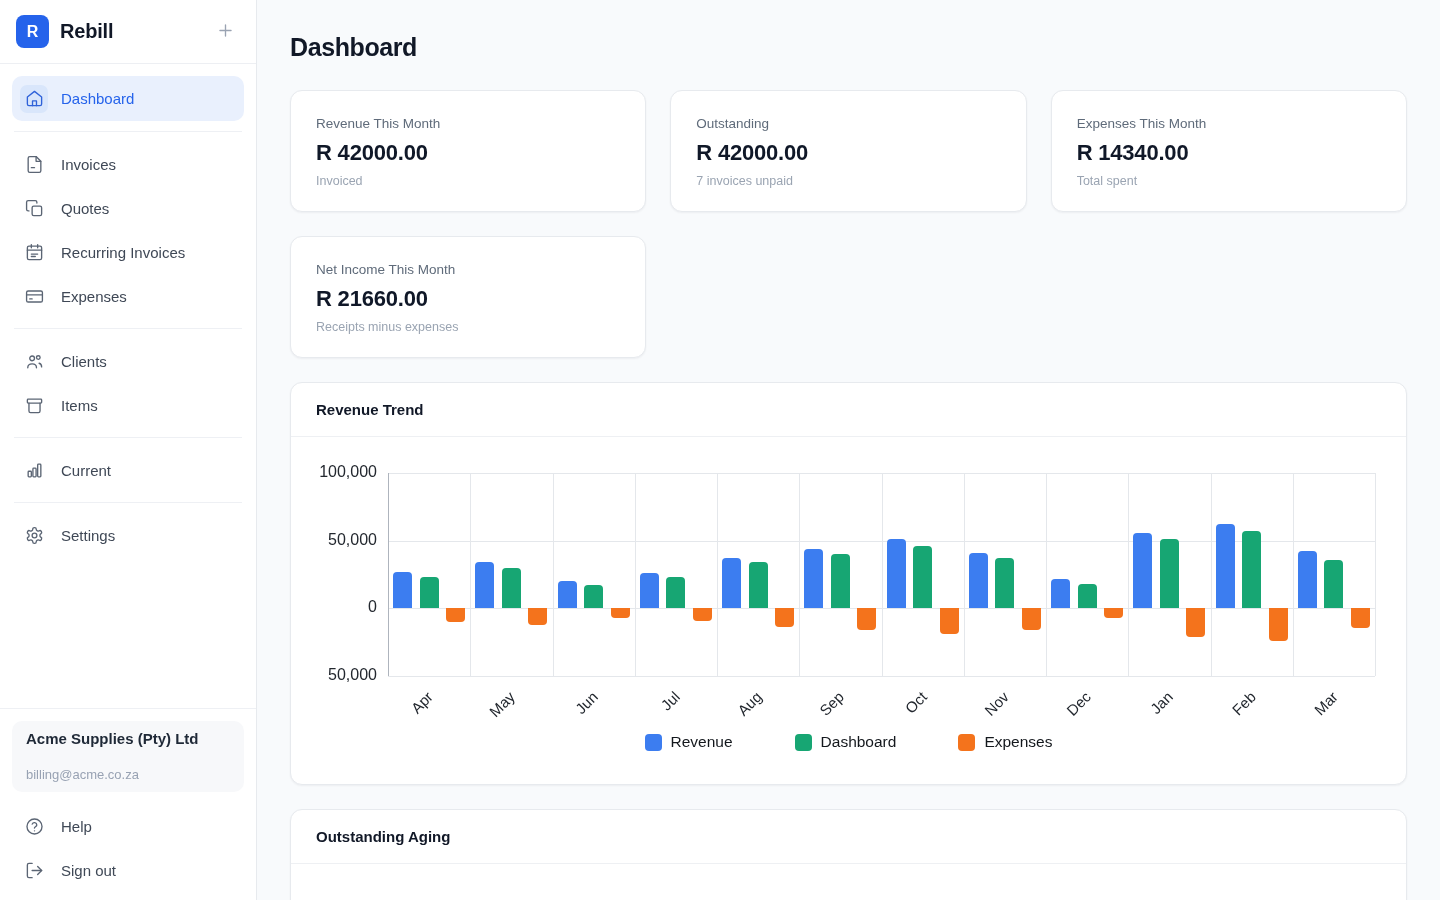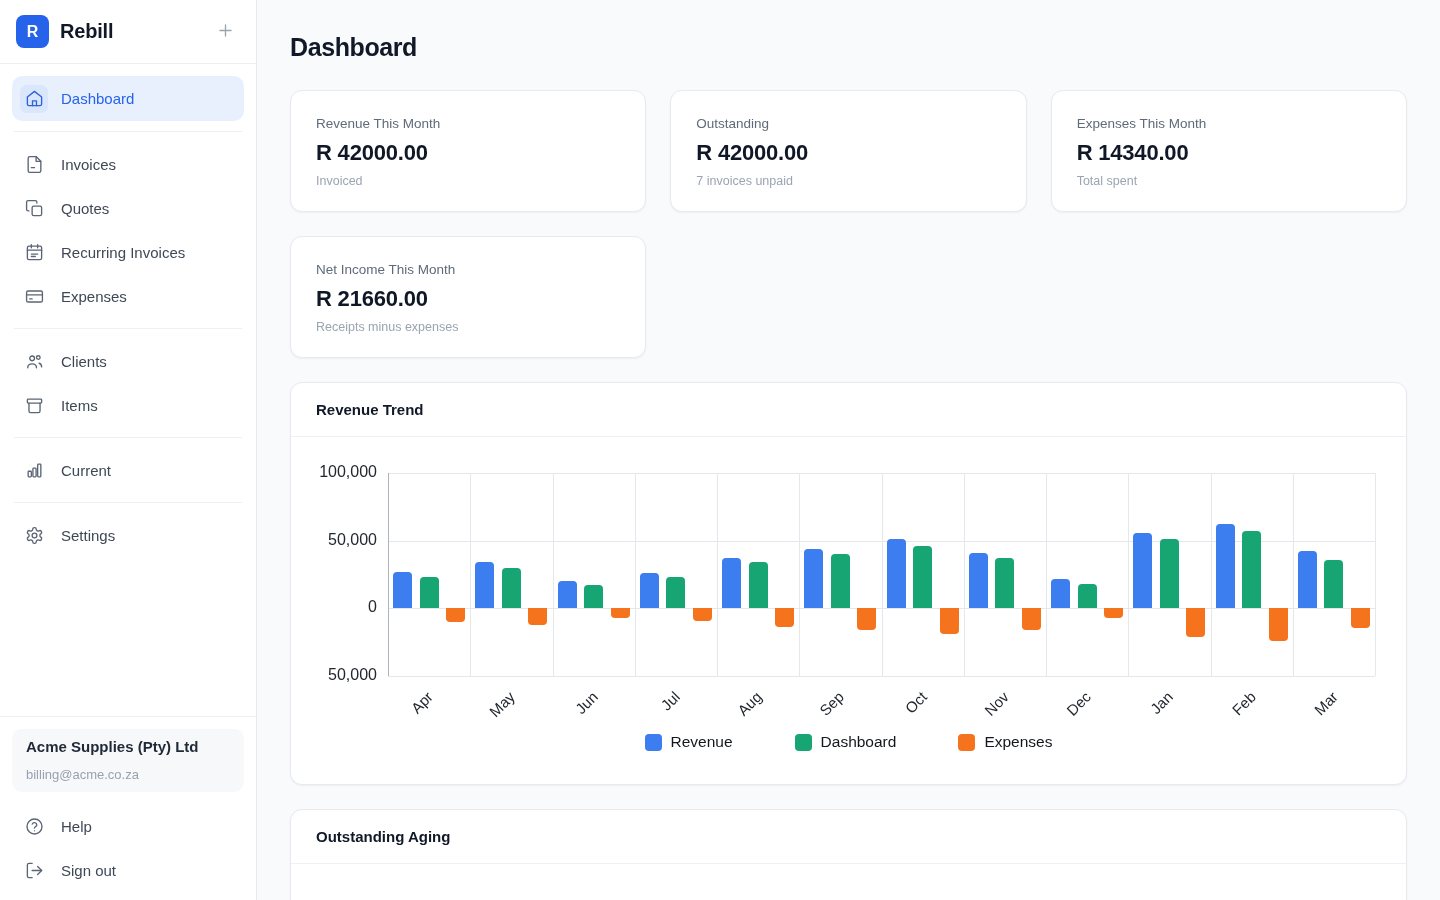--- a/index.html
+++ b/index.html
@@ -25,7 +25,7 @@
   .sb-bottom { flex: 0 0 auto; border-top: 1px solid #eef0f4; padding: 12px 12px 8px 12px; }
   .org-card { background: #f7f8fa; border-radius: 10px; padding: 9px 14px 10px 14px; margin-bottom: 12px; }
   .org-name { font-size: 15px; font-weight: 700; color: #1f2937; }
-  .org-email { font-size: 13px; color: #98a2b3; margin-top: 12px; }
+  .org-email { font-size: 13px; color: #98a2b3; margin-top: 20px; }
 
   
   .main { flex: 1 1 auto; padding: 0 33px; overflow: hidden; }

